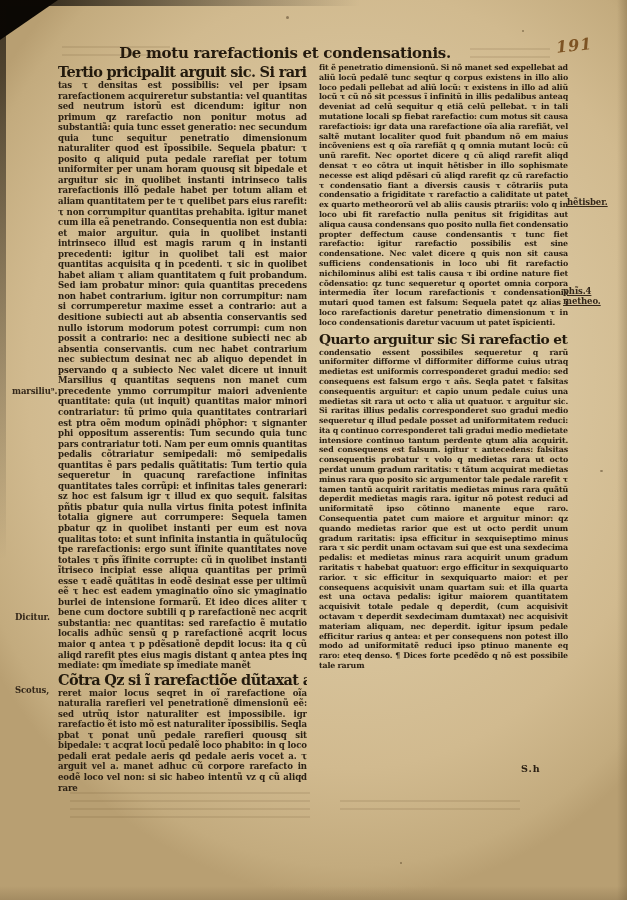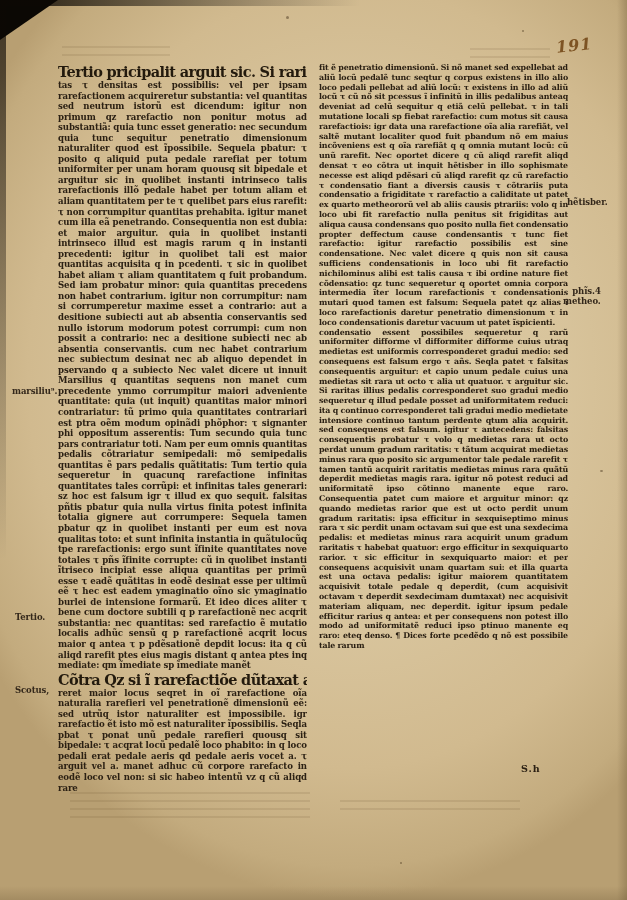--- a/index.html
+++ b/index.html
@@ -80,6 +80,7 @@
   <div class="speck" style="left:600px;top:470px;width:3px;height:2px;"></div>
   <div class="speck" style="left:400px;top:862px;width:2px;height:2px;"></div>
 
+  <div class="running-title">De motu rarefactionis et condensationis.</div>
   <div class="folio">191</div>
 
   <div class="cols">

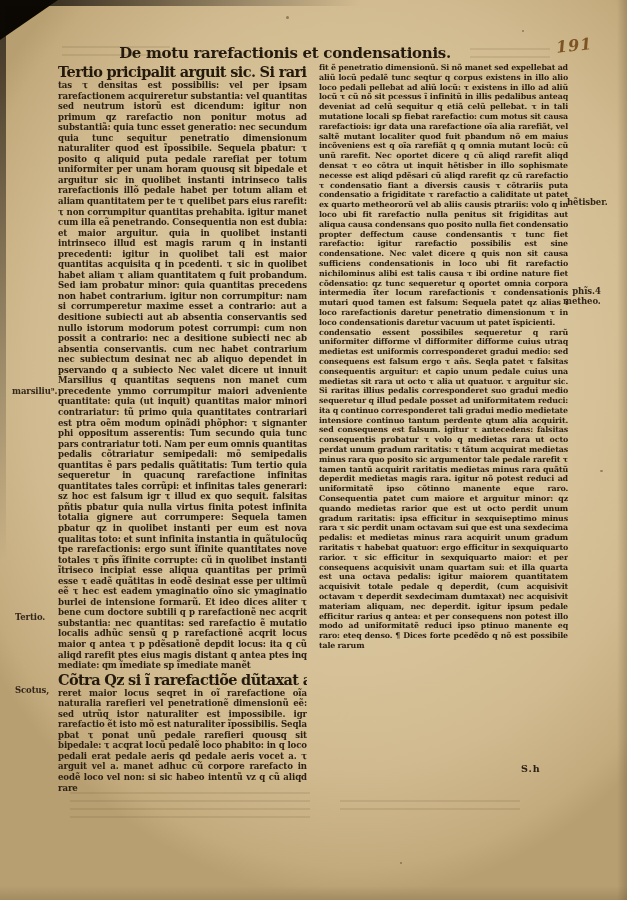--- a/index.html
+++ b/index.html
@@ -53,7 +53,7 @@
     position:absolute;font-weight:700;font-size:8.5px;line-height:10px;
     color:#33271a;letter-spacing:-.1px;white-space:pre-line;
   }
-  .mn-right{text-align:right;}
+  .mn-right{text-align:left;text-decoration:underline;}
   .signature{
     position:absolute;left:521px;top:763px;
     font-weight:700;font-size:9.5px;color:#2b2013;letter-spacing:1px;

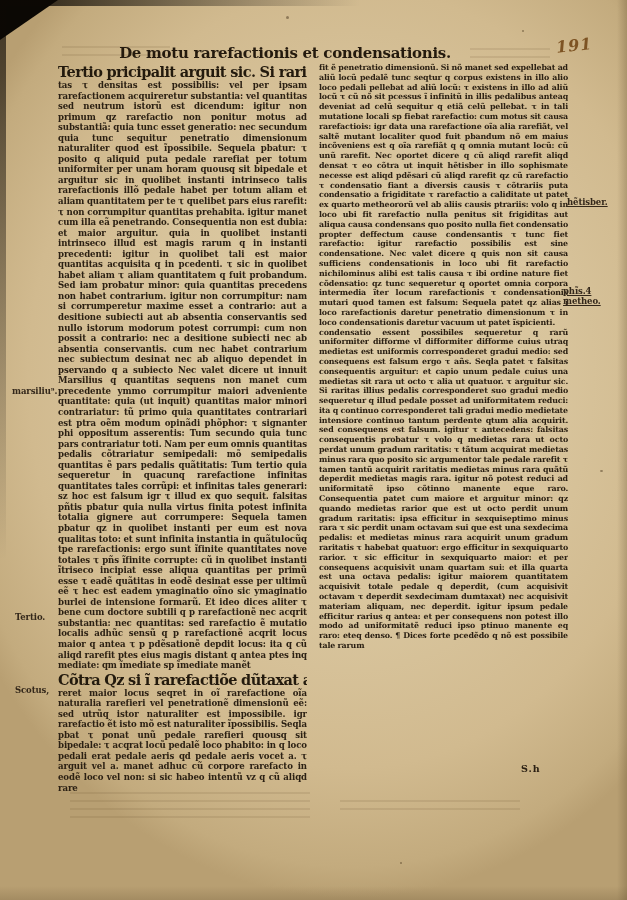--- a/index.html
+++ b/index.html
@@ -92,6 +92,7 @@
     </div>
     <div class="col right">
       <span class="sec-body">fit ẽ penetratio dimensionũ. Si nõ manet sed expellebat ad aliũ locũ pedalẽ tunc seqtur q corpus existens in illo alio loco pedali pellebat ad aliũ locũ: τ existens in illo ad aliũ locũ τ cũ nõ sit pcessus ĩ infinitũ in illis pedalibus anteaq deveniat ad celũ sequitur q etiã celũ pellebat. τ in tali mutatione locali sp fiebat rarefactio: cum motus sit causa rarefactiois: igr data una rarefactione oĩa alia rarefiãt, vel saltẽ mutant localiter quod fuit pbandum nõ em maius incõveniens est q oĩa rarefiãt q q omnia mutant locũ: cũ unũ rarefit. Nec oportet dicere q cũ aliqd rarefit aliqd densat τ eo cõtra ut inquit hẽtisber in illo sophismate necesse est aliqd pdẽsari cũ aliqd rarefit qz cũ rarefactio τ condensatio fiant a diversis causis τ cõtrariis puta condensatio a frigiditate τ rarefactio a caliditate ut patet ex quarto metheororũ vel ab aliis causis ptrariis: volo q in loco ubi fit rarefactio nulla penitus sit frigiditas aut aliqua causa condensans quo posito nulla fiet condensatio propter deffectum cause condensantis τ tunc fiet rarefactio: igitur rarefactio possibilis est sine condensatione. Nec valet dicere q quis non sit causa sufficiens condensationis in loco ubi fit rarefactio nichilominus alibi est talis causa τ ibi ordine nature fiet cõdensatio: qz tunc sequeretur q oportet omnia corpora intermedia ĩter locum rarefactionis τ condensationis mutari quod tamen est falsum: Sequela patet qz alias ĩ loco rarefactionis daretur penetratio dimensionum τ in loco condensationis daretur vacuum ut patet ĩspicienti.</span>
+      <div class="sec-heading">Quarto arguitur sic Si rarefactio et</div>
       <span class="sec-body">condensatio essent possibiles sequeretur q rarũ uniformiter difforme vl difformiter difforme cuius utraq medietas est uniformis corresponderet gradui medio: sed consequens est falsum ergo τ añs. Seqla patet τ falsitas consequentis arguitur: et capio unum pedale cuius una medietas sit rara ut octo τ alia ut quatuor. τ arguitur sic. Si raritas illius pedalis corresponderet suo gradui medio sequeretur q illud pedale posset ad uniformitatem reduci: ita q continuo corresponderet tali gradui medio medietate intensiore continuo tantum perdente qtum alia acquirit. sed consequens est falsum. igitur τ antecedens: falsitas consequentis probatur τ volo q medietas rara ut octo perdat unum gradum raritatis: τ tãtum acquirat medietas minus rara quo posito sic argumentor tale pedale rarefit τ tamen tantũ acquirit raritatis medietas minus rara quãtũ deperdit medietas magis rara. igitur nõ potest reduci ad uniformitatẽ ipso cõtinno manente eque raro. Consequentia patet cum maiore et arguitur minor: qz quando medietas rarior que est ut octo perdit unum gradum raritatis: ipsa efficitur in sexquiseptimo minus rara τ sic perdit unam octavam sui que est una sexdecima pedalis: et medietas minus rara acquirit unum gradum raritatis τ habebat quatuor: ergo efficitur in sexquiquarto rarior. τ sic efficitur in sexquiquarto maior: et per consequens acquisivit unam quartam sui: et illa quarta est una octava pedalis: igitur maiorem quantitatem acquisivit totale pedale q deperdit, (cum acquisivit octavam τ deperdit sexdecimam dumtaxat) nec acquisivit materiam aliquam, nec deperdit. igitur ipsum pedale efficitur rarius q antea: et per consequens non potest illo modo ad uniformitatẽ reduci ipso ptinuo manente eq raro: eteq denso. ¶ Dices forte pcedẽdo q nõ est possibile tale rarum</span>
     </div>
   </div>

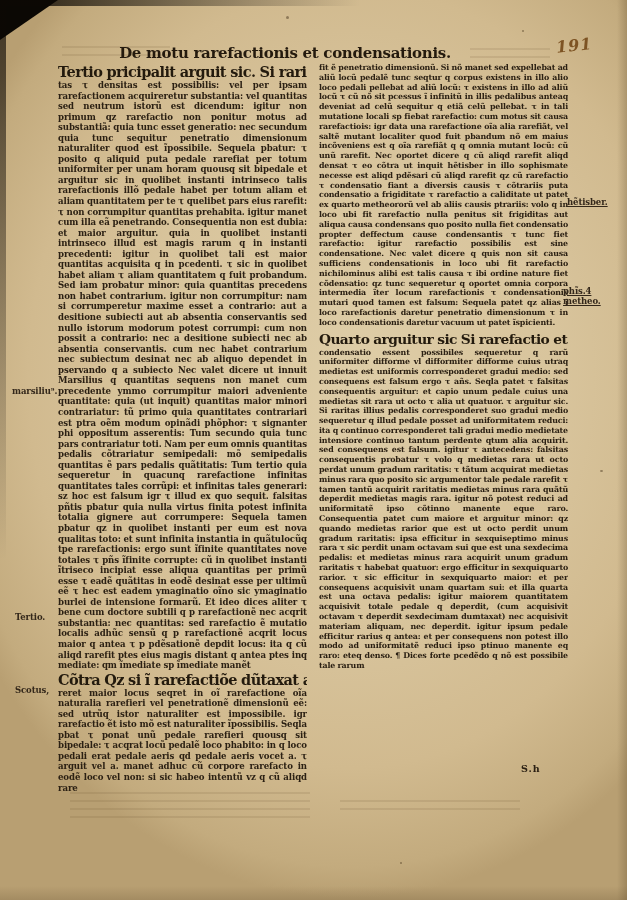--- a/index.html
+++ b/index.html
@@ -101,7 +101,7 @@
   <div class="margin-note mn-right" style="left:563px;top:286px;">phĩs.4
 metheo.</div>
   <div class="margin-note" style="left:12px;top:366px;margin-top:20px;">marsiliu⁹.</div>
-  <div class="margin-note" style="left:15px;top:612px;">Tertio.</div>
+  <div class="margin-note" style="left:15px;top:612px;">Dicitur.</div>
   <div class="margin-note" style="left:15px;top:671px;margin-top:14px;">Scotus,</div>
 
   <div class="signature">S.h</div>

